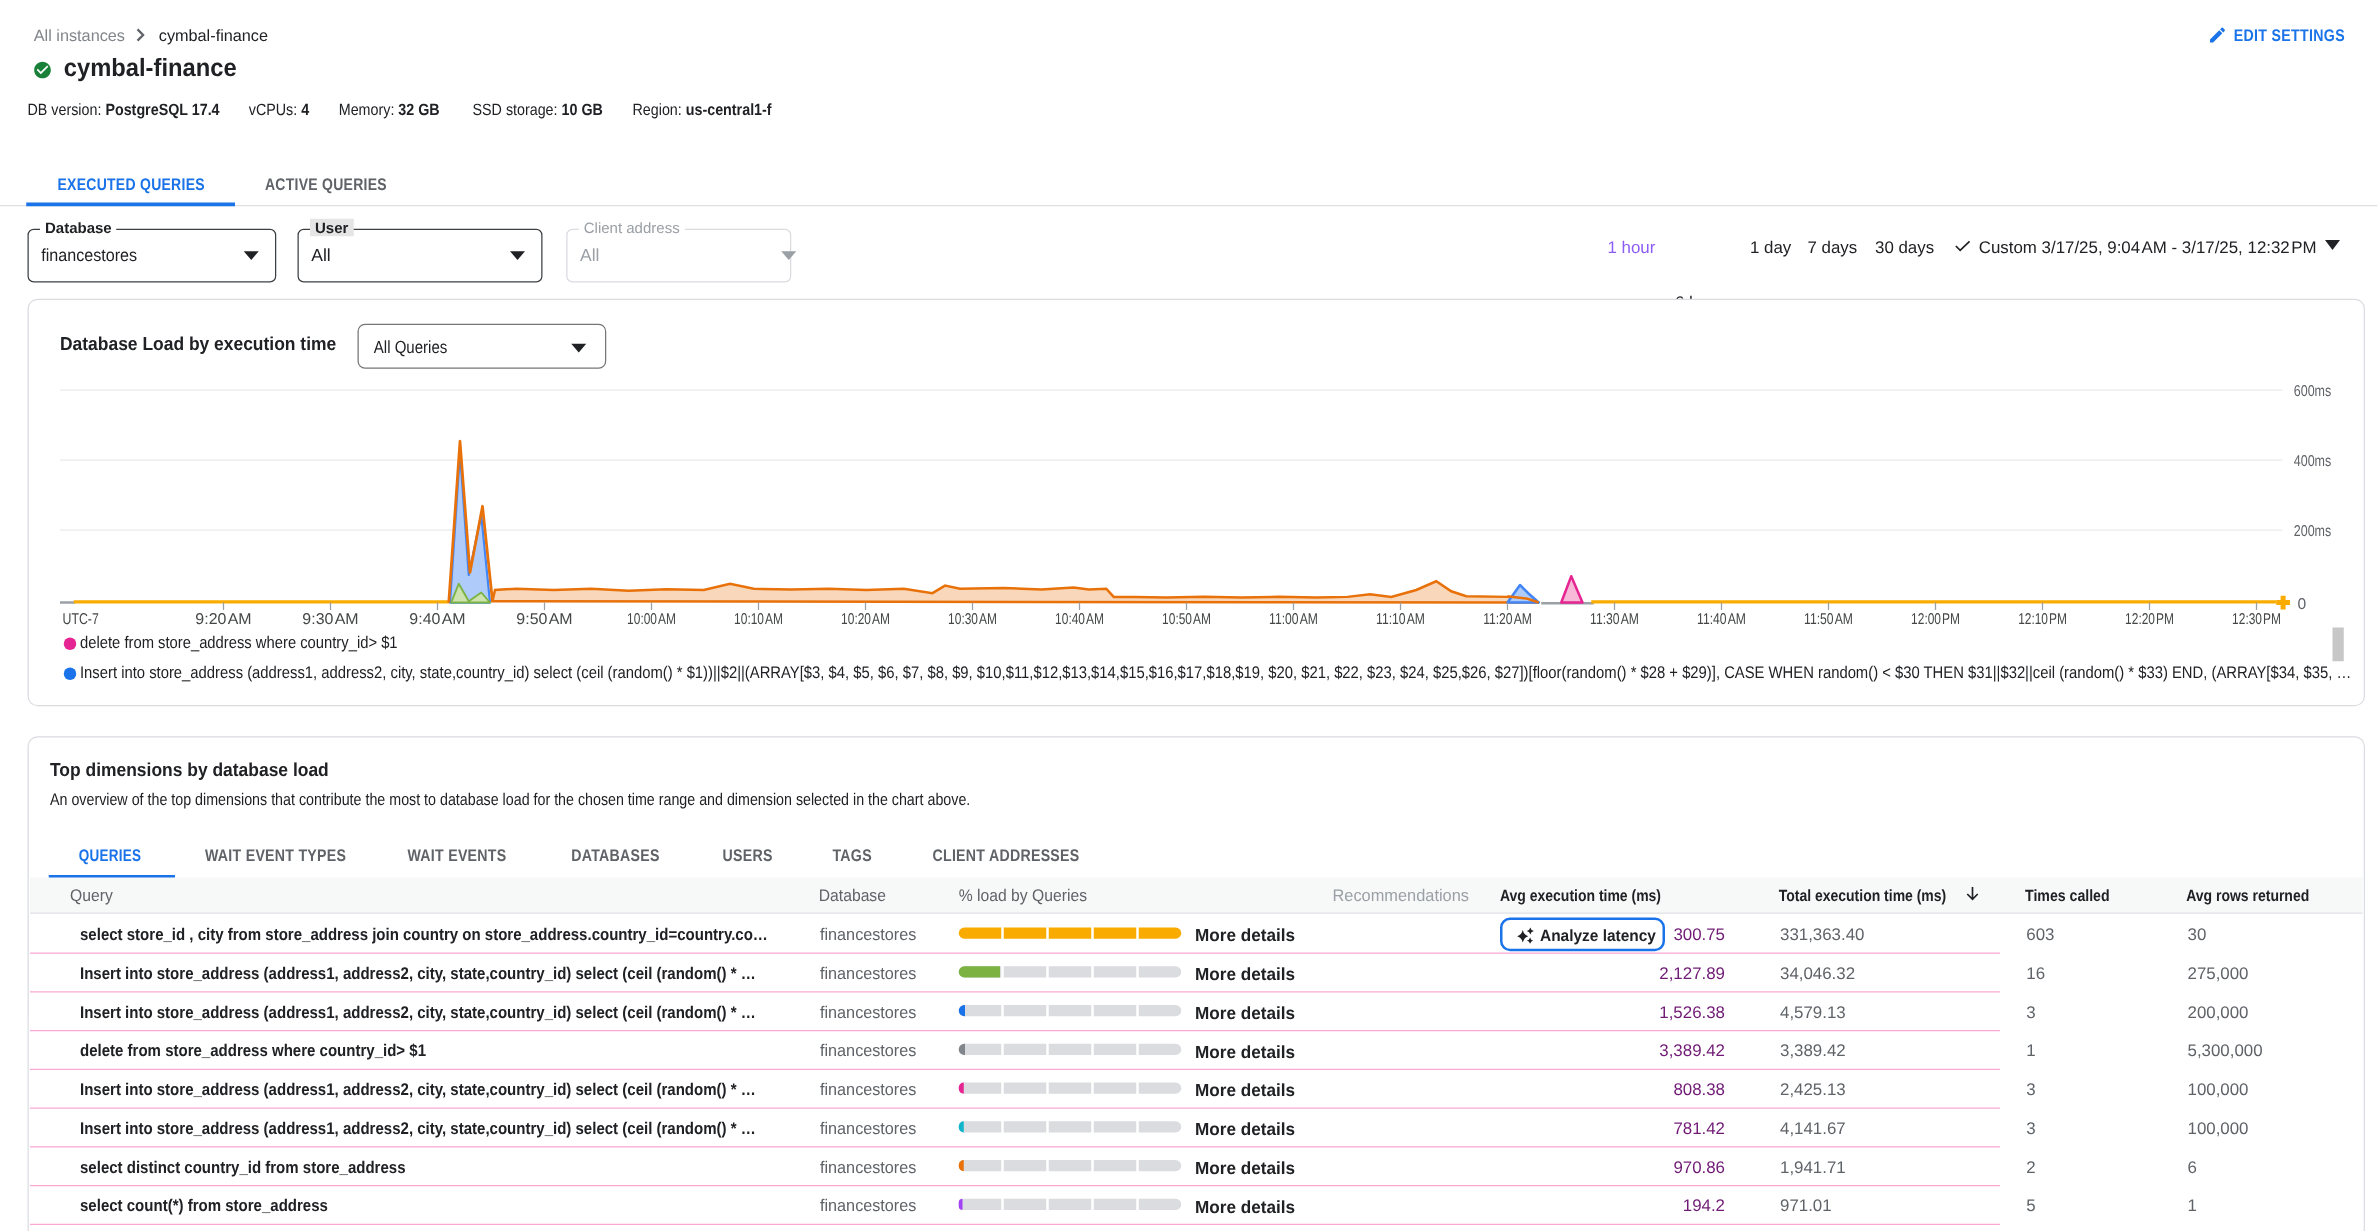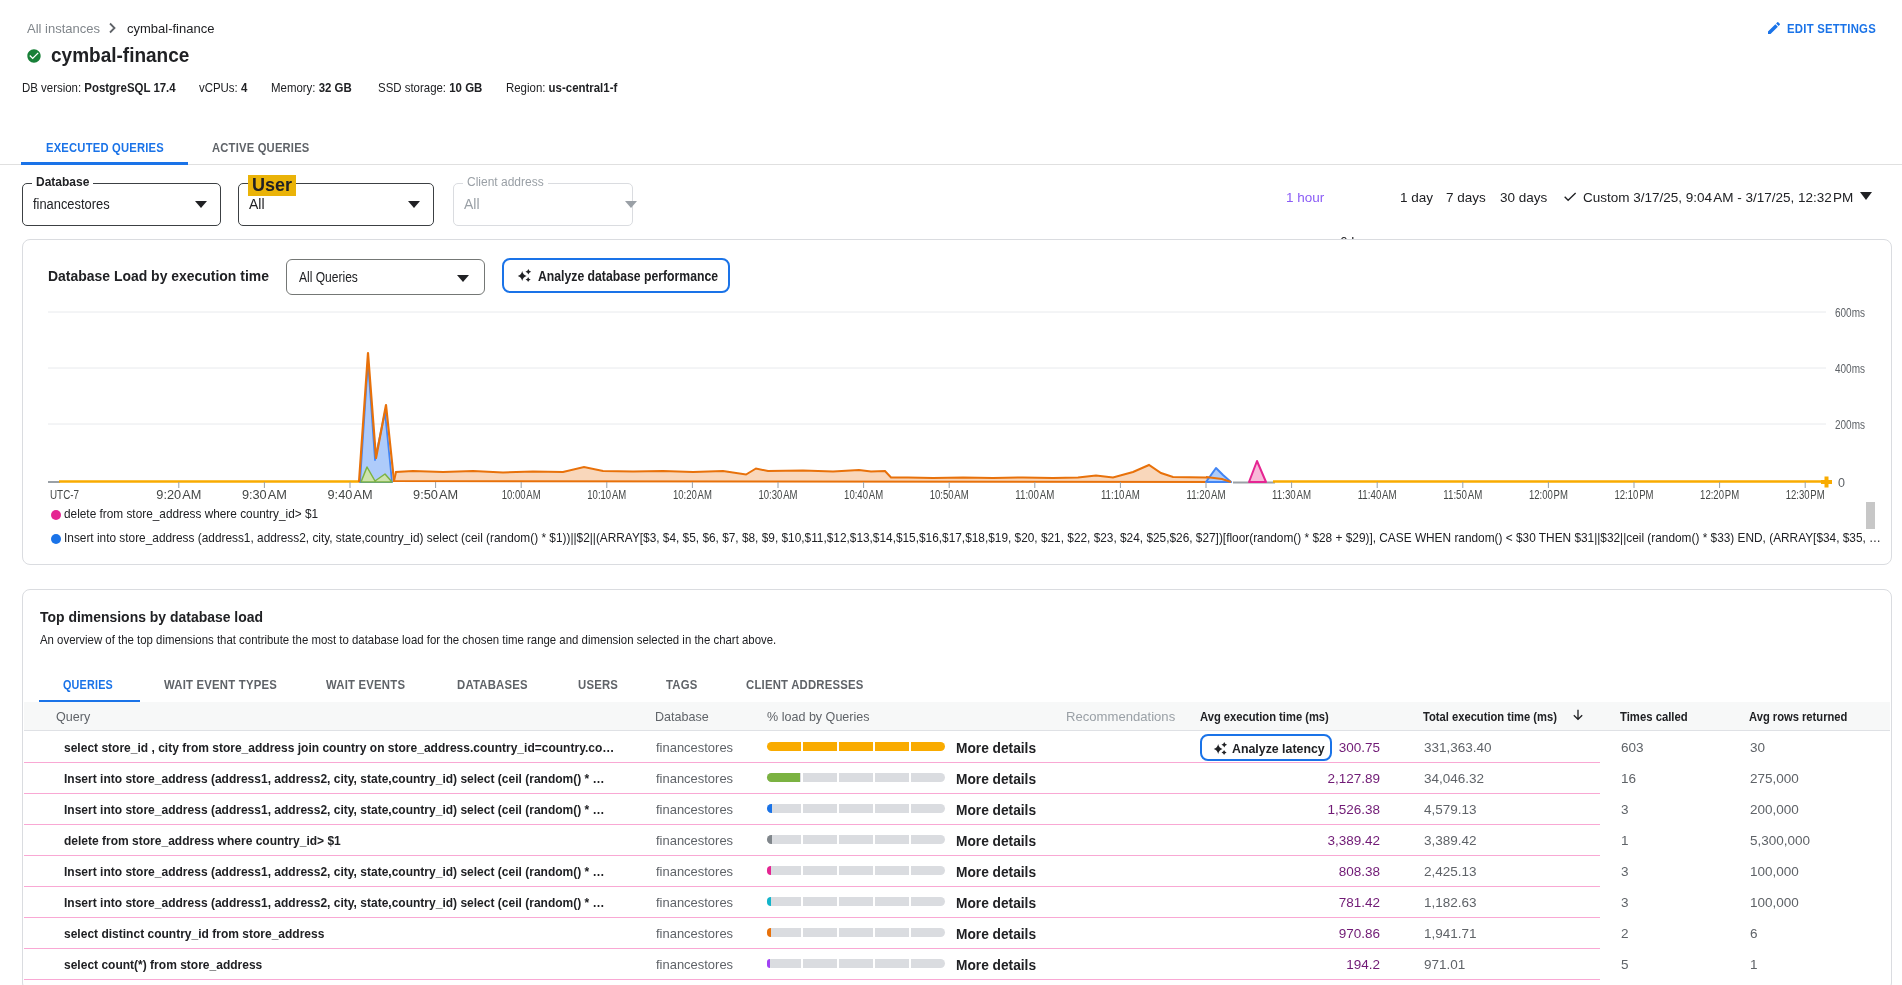--- a/index.html
+++ b/index.html
@@ -70,7 +70,7 @@
   <div class="seltri abs" style="left:172px; top:17px;"></div>
 </div>
 <div class="abs" style="left:238px; top:183px; width:196px; height:43px; border:1.5px solid #3c4043; border-radius:5px;">
-  <div class="abs" style="left:9px; top:-9px; background:#eab308; padding:0 4px; font-size:18px; font-weight:bold; color:#202124;">User</div>
+  <div class="abs" style="left:9px; top:-9px; background:#e5e5e5; padding:0 4px; font-size:12px; font-weight:bold; color:#202124;">User</div>
   <div class="abs" style="left:10px; top:12px; font-size:14px; color:#202124;">All</div>
   <div class="seltri abs" style="left:169px; top:17px;"></div>
 </div>

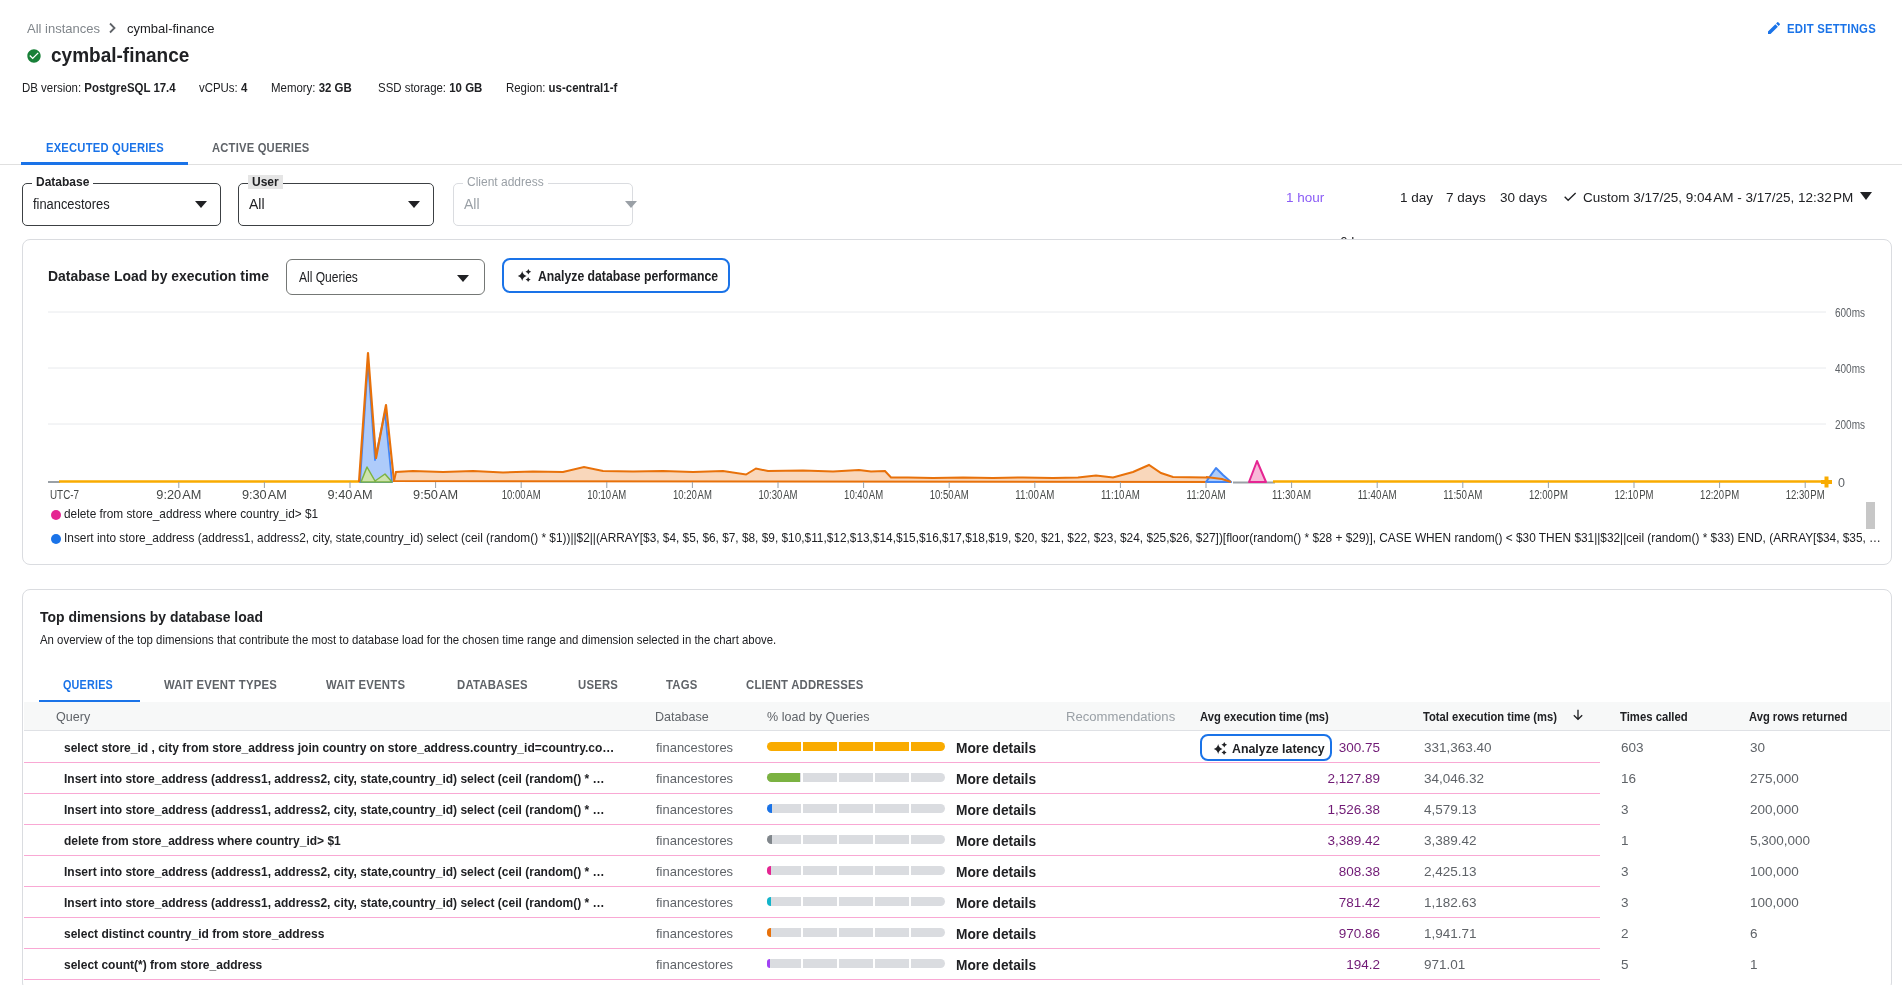--- a/index.html
+++ b/index.html
@@ -96,14 +96,6 @@
   <div class="abs" style="left:263px; top:19px; width:199px; height:36px; border:1px solid #747775; border-radius:6px;">
     <div class="abs sx" style="left:12px; top:9px; font-size:14px; color:#202124; transform:scaleX(0.86);">All Queries</div>
     <div class="seltri abs" style="left:170px; top:15px;"></div>
-  </div>
-  <div class="abs" style="left:479px; top:18px; width:228px; height:35px; border:2px solid #1a73e8; border-radius:8px; background:#fff;">
-    <svg class="abs" style="left:13px; top:8px;" width="17" height="17" viewBox="0 0 18 18">
-      <path fill="#202124" d="M5.5 3.2 Q6.3 7.3 10.2 8.5 Q6.3 9.7 5.5 13.8 Q4.7 9.7 0.8 8.5 Q4.7 7.3 5.5 3.2 Z"></path>
-      <path fill="#202124" d="M12 1 Q12.5 3.4 15 4 Q12.5 4.6 12 7 Q11.5 4.6 9 4 Q11.5 3.4 12 1 Z"></path>
-      <path fill="#202124" d="M11.8 9.5 Q12.3 11.6 14.5 12.2 Q12.3 12.8 11.8 14.9 Q11.3 12.8 9.1 12.2 Q11.3 11.6 11.8 9.5 Z"></path>
-    </svg>
-    <div class="abs sx" style="left:34px; top:8px; font-size:14px; font-weight:bold; color:#202124; transform:scaleX(0.873);">Analyze database performance</div>
   </div>
 
   <svg class="abs" style="left:0; top:51px;" width="1867" height="210" viewBox="0 0 1867 210">

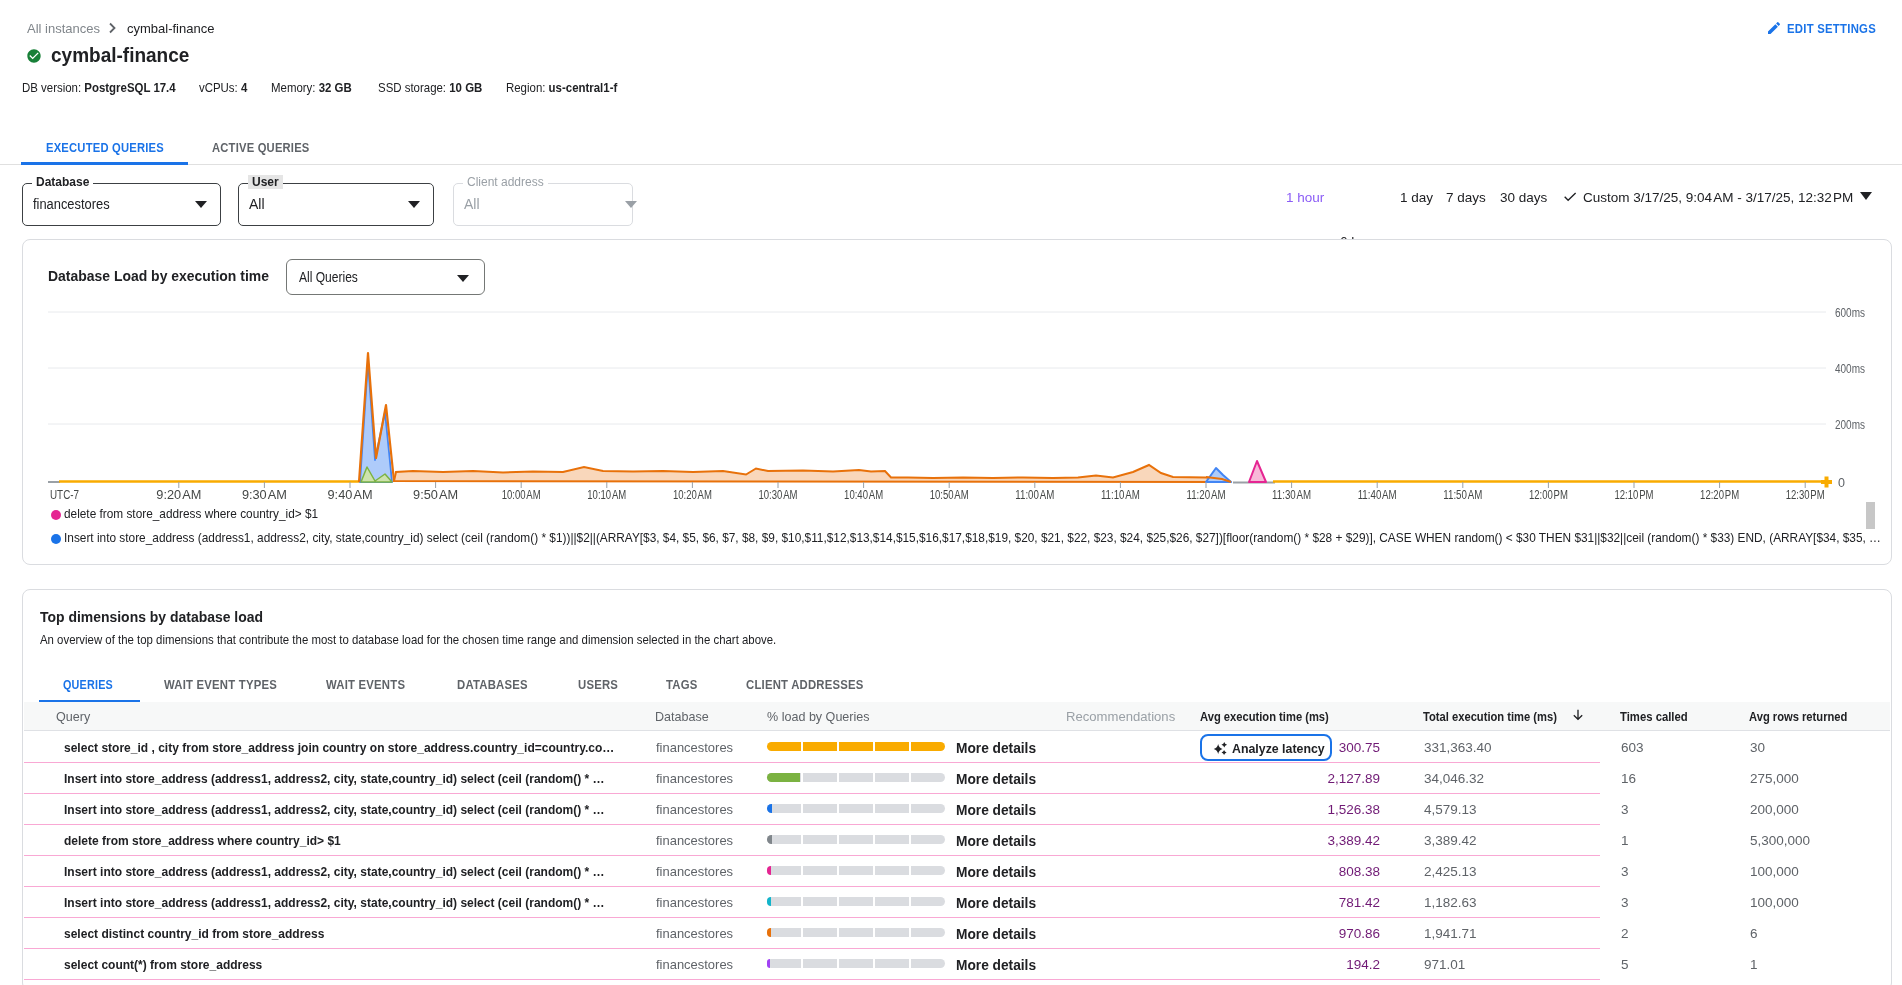--- a/index.html
+++ b/index.html
@@ -319,7 +319,7 @@
       </div>
     <div class="md">More details</div>
     <div class="avg">781.42</div>
-      <div class="tot">1,182.63</div>
+      <div class="tot">4,141.67</div>
       <div class="tc">3</div>
       <div class="ar">100,000</div>
   </div>

